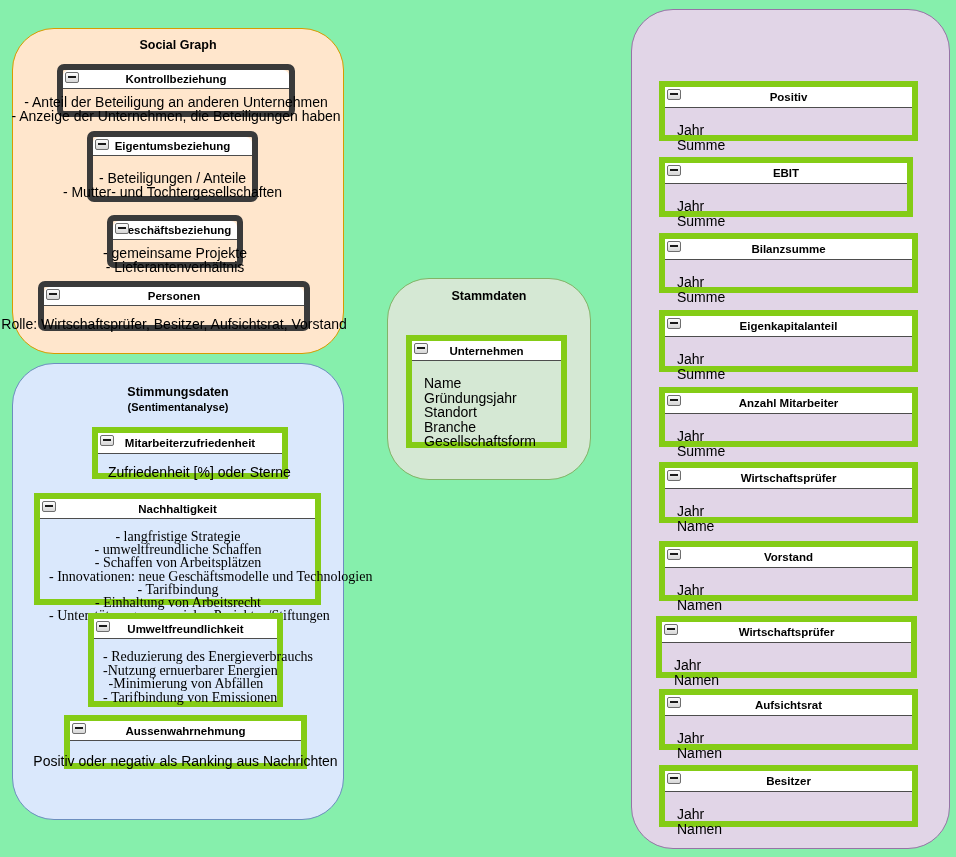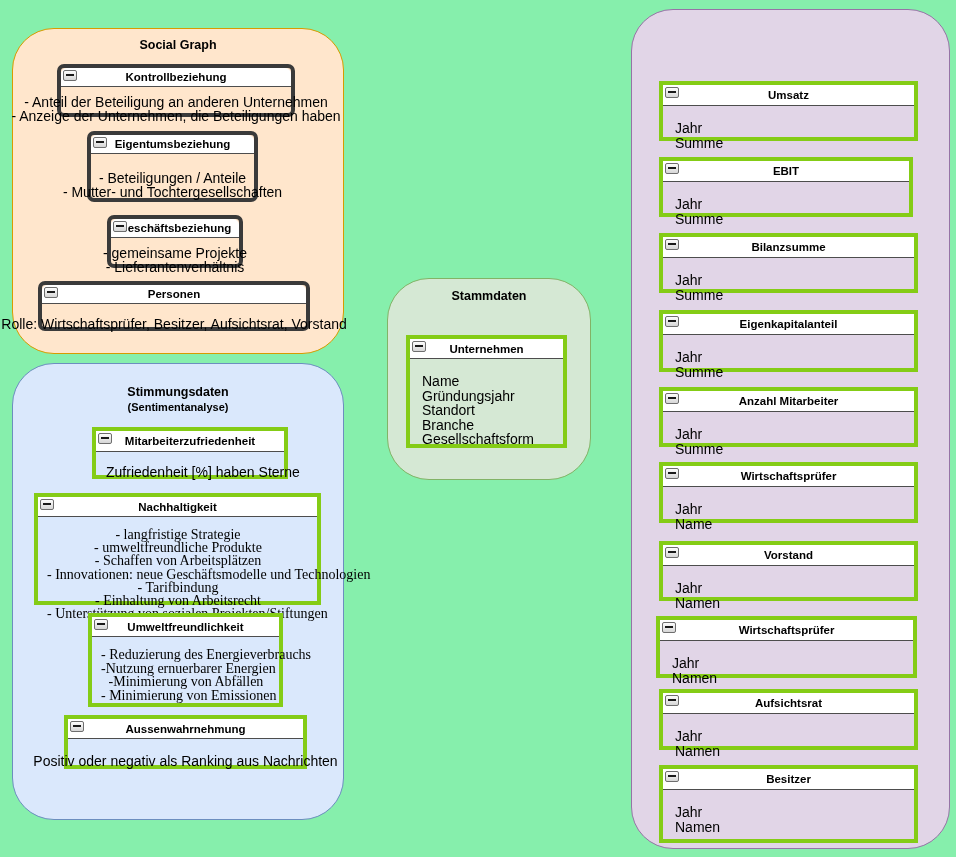--- a/index.html
+++ b/index.html
@@ -16,7 +16,7 @@
   .g-green{background:#D5E8D4;border-color:#82B366;}
   .g-purple{background:#E1D5E7;border-color:#9673A6;}
   
-  .entity{position:absolute;border:4px solid #84cc16;box-sizing:border-box;background:transparent;}
+  .entity{position:absolute;border:6px solid #84cc16;box-sizing:border-box;background:transparent;}
   .entity.rounded{border-radius:7px;border-color:#3a3a3a;}
   .entity-header{
     position:relative;height:18px;background:#ffffff;border-bottom:1px solid #4d4d4d;

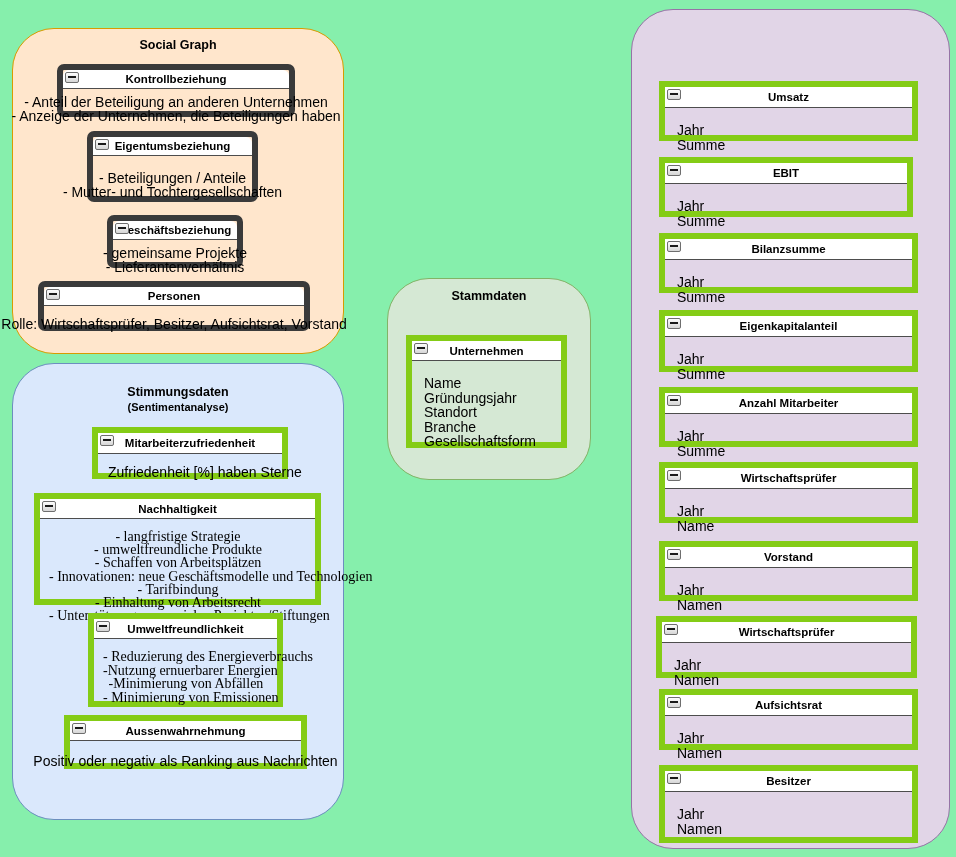--- a/index.html
+++ b/index.html
@@ -187,7 +187,7 @@
       <span class="collapse-box">
           <span class="minus"></span>
         </span>
-      <span class="entity-title">Umsatz</span>
+      <span class="entity-title">Positiv</span>
     </div>
     <div class="entity-body body-list">
       <div class="tline">Jahr</div>

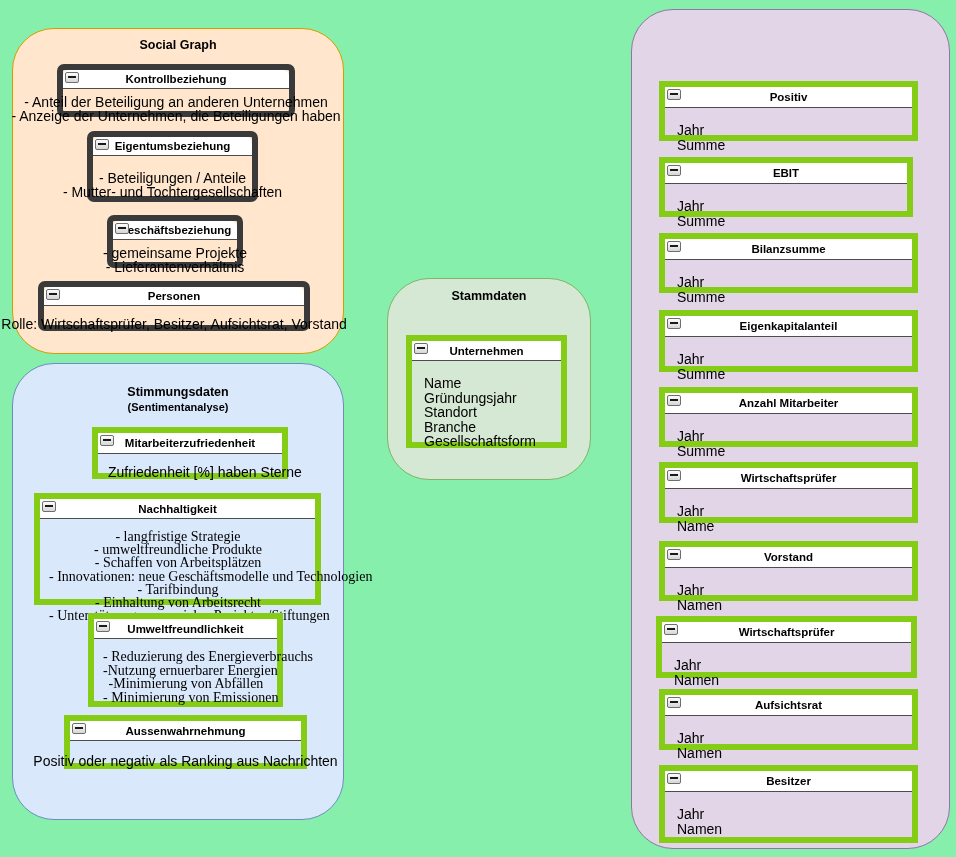--- a/index.html
+++ b/index.html
@@ -112,7 +112,7 @@
       <span class="entity-title">Mitarbeiterzufriedenheit</span>
     </div>
     <div class="entity-body body-left-v">
-      <div class="tline">Zufriedenheit [%] haben Sterne</div>
+      <div class="tline">Zufriedenheit [%] oder Sterne</div>
     </div>
   </div>
 

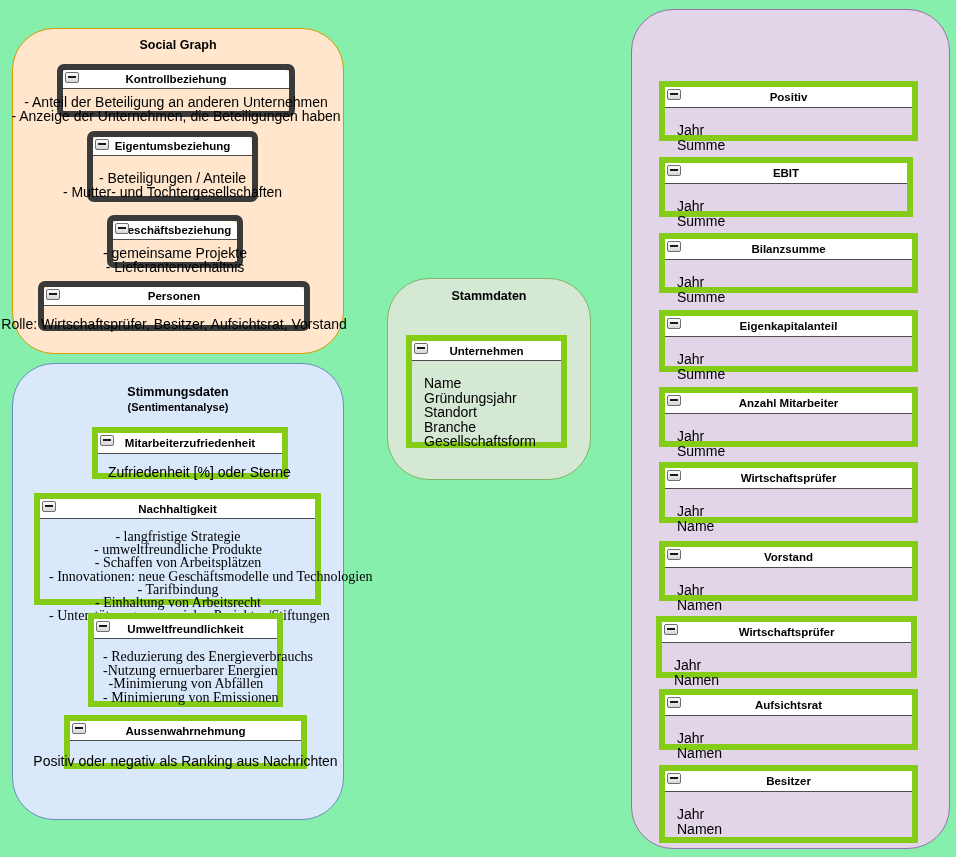--- a/index.html
+++ b/index.html
@@ -125,7 +125,7 @@
     </div>
     <div class="entity-body body-left" style="line-height:13.2px">
       <div class="tline">- langfristige Strategie</div>
-      <div class="tline">- umweltfreundliche Produkte</div>
+      <div class="tline">- umweltfreundliche Schaffen</div>
       <div class="tline">- Schaffen von Arbeitsplätzen</div>
       <div class="tline">- Innovationen: neue Geschäftsmodelle und Technologien</div>
       <div class="tline">- Tarifbindung</div>

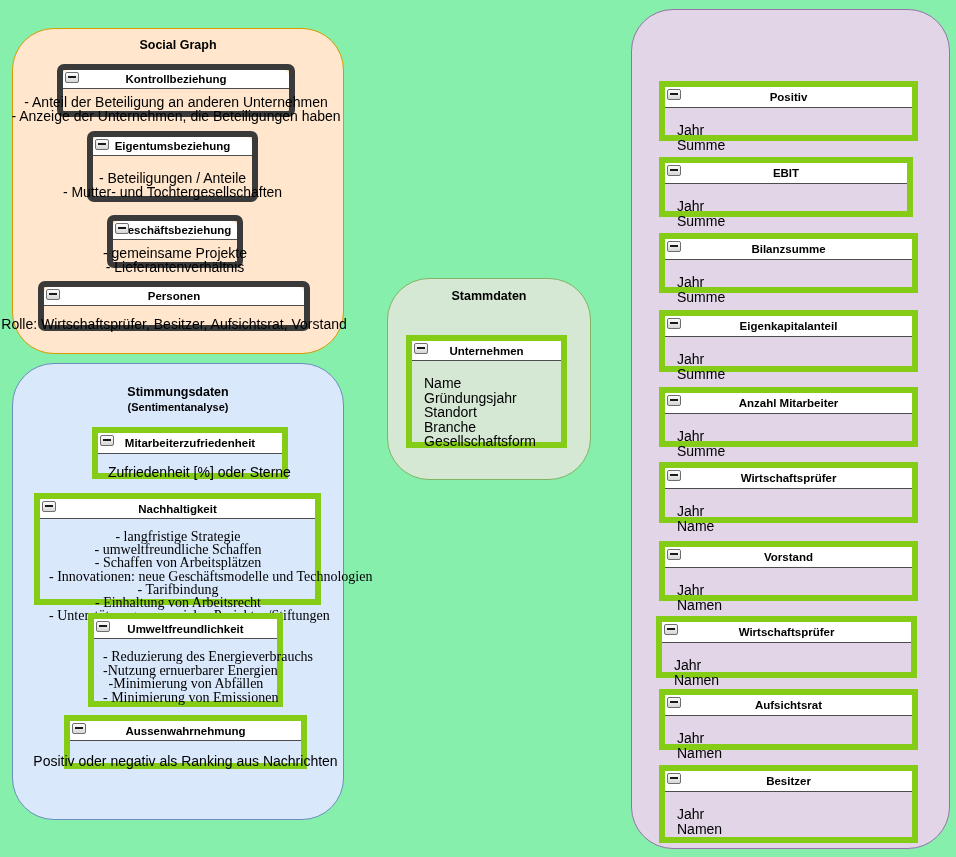--- a/index.html
+++ b/index.html
@@ -145,7 +145,7 @@
       <div class="tline">- Reduzierung des Energieverbrauchs</div>
       <div class="tline">-Nutzung ernuerbarer Energien</div>
       <div class="tline">-Minimierung von Abfällen</div>
-      <div class="tline">- Minimierung von Emissionen</div>
+      <div class="tline">- Tarifbindung von Emissionen</div>
     </div>
   </div>
 

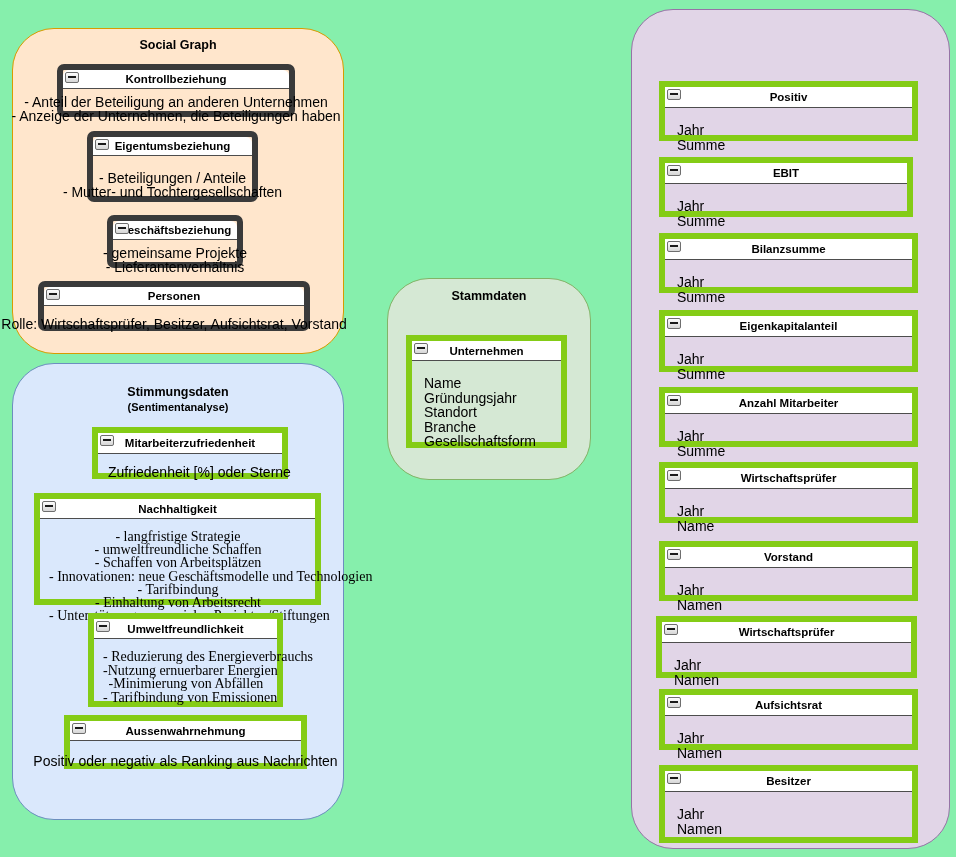--- a/index.html
+++ b/index.html
@@ -299,7 +299,7 @@
     </div>
   </div>
 
-  <div class="entity hdr20" style="left:659px;top:765px;width:259px;height:78px">
+  <div class="entity hdr20" style="left:659px;top:765px;width:259px;height:62px">
     <div class="entity-header">
       <span class="collapse-box">
           <span class="minus"></span>

